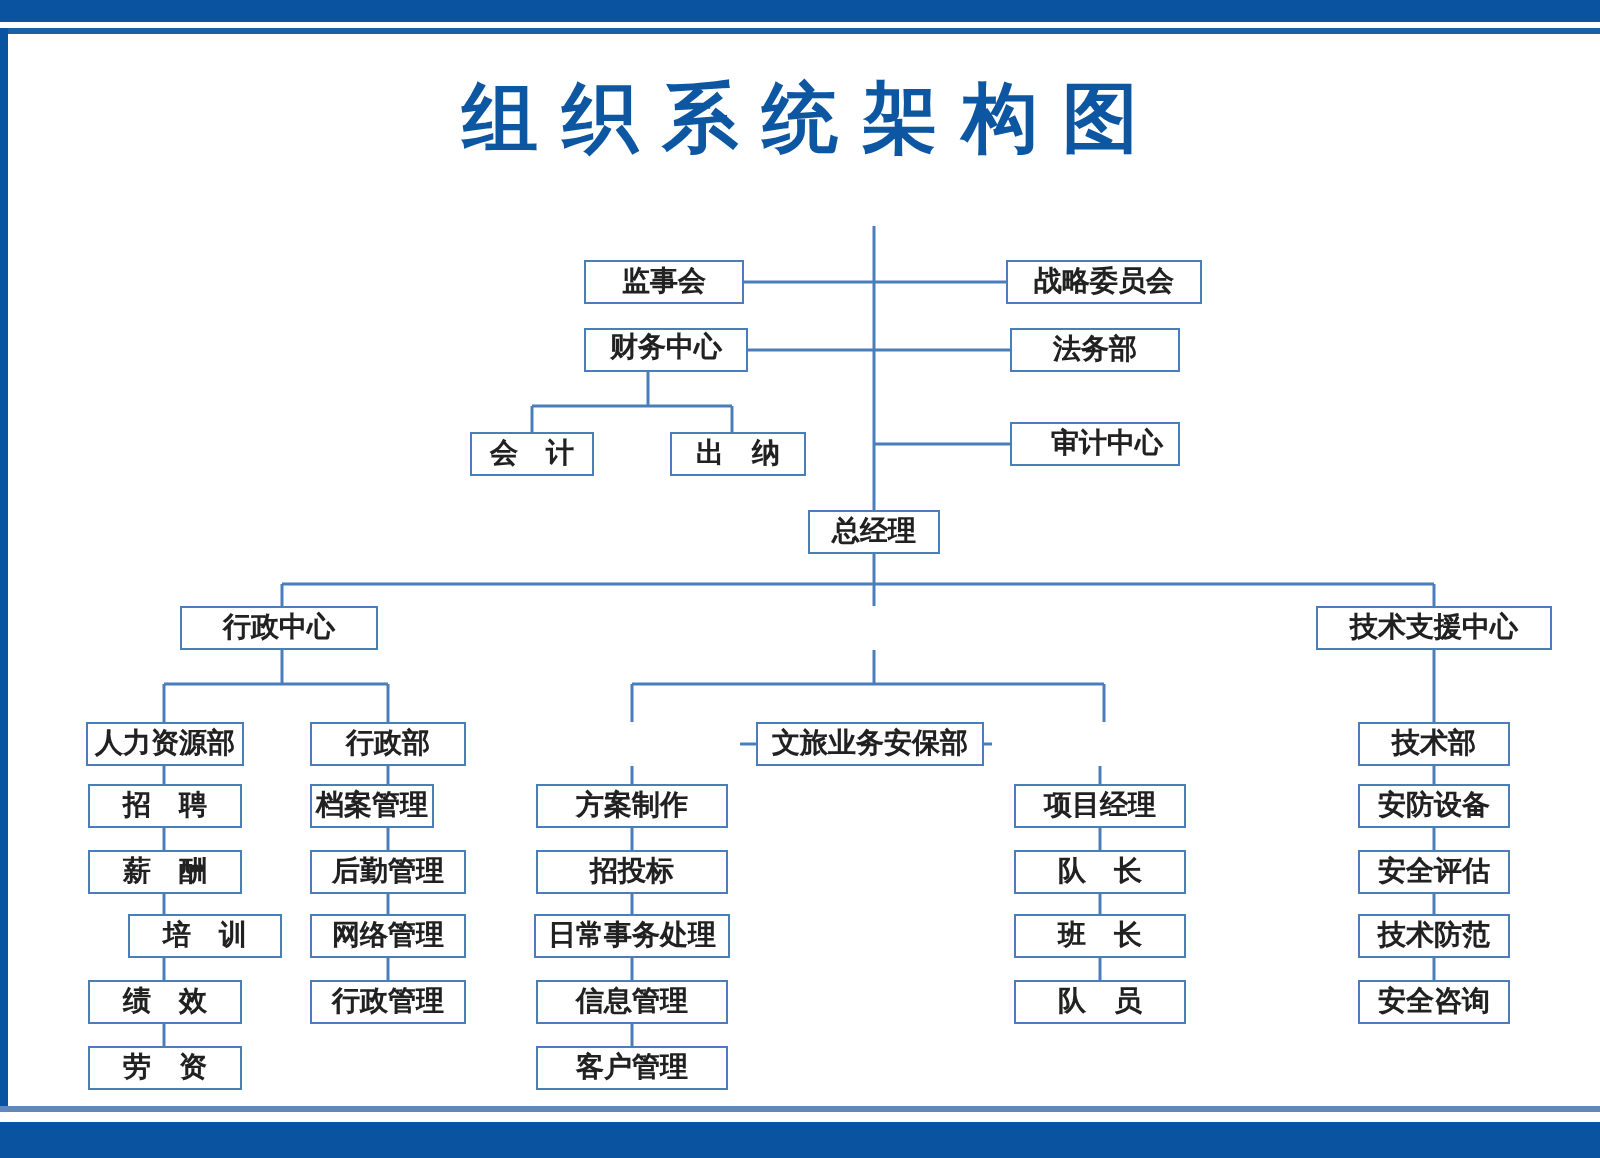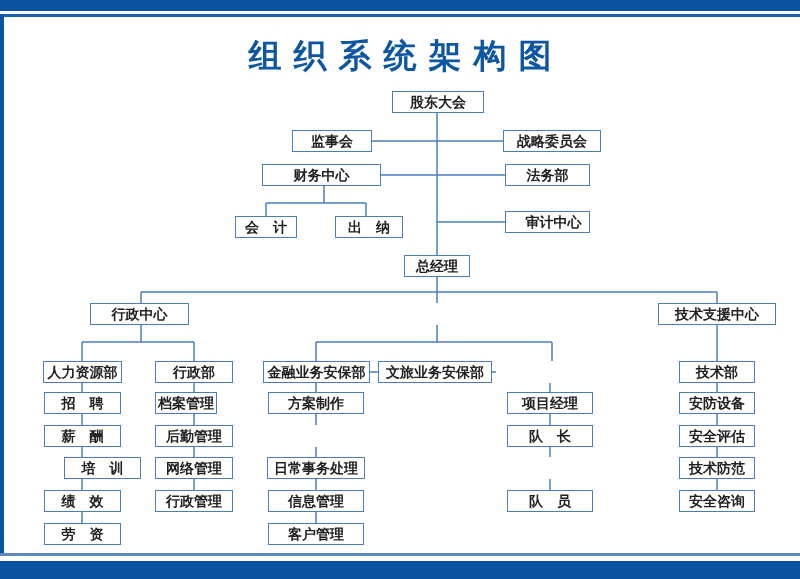--- a/index.html
+++ b/index.html
@@ -14,7 +14,7 @@
   .band-bottom{position:absolute;left:0;top:561px;width:800px;height:18px;background:#0a53a0;}
   
   .title{position:absolute;left:0;top:34px;width:800px;text-align:center;
-         color:#0d57a2;font-size:33px;font-weight:700;letter-spacing:12px;text-indent:12px;}
+         color:#0d57a2;font-size:38px;font-weight:700;letter-spacing:12px;text-indent:12px;}
   
   .wires{position:absolute;left:0;top:0;width:800px;height:579px;}
   .wires line{stroke:#4a7ebb;stroke-width:1.5;}

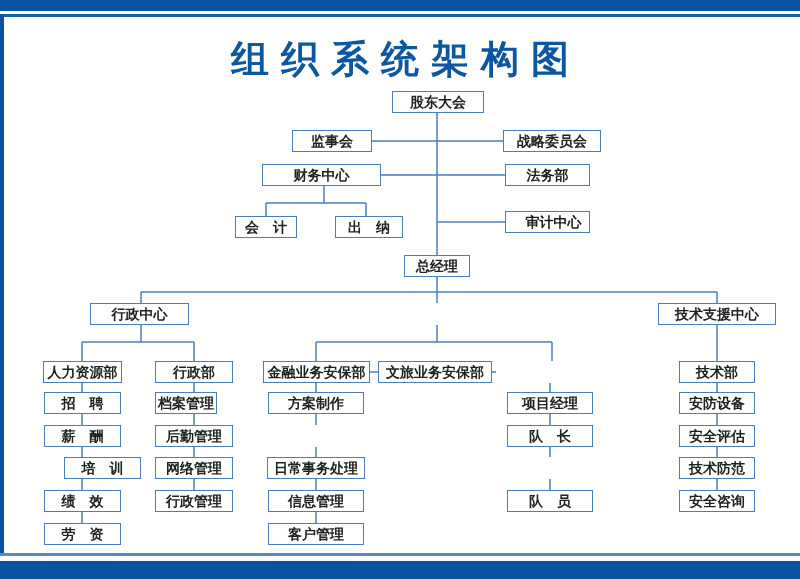--- a/index.html
+++ b/index.html
@@ -102,7 +102,6 @@
     <line x1="717" y1="479" x2="717" y2="490"></line>
   </svg>
 
-  <div class="node" style="left:392px;top:91px;width:92px;">股东大会</div>
   <div class="node" style="left:292px;top:130px;width:80px;">监事会</div>
   <div class="node" style="left:503px;top:130px;width:98px;">战略委员会</div>
   <div class="node" style="left:262px;top:164px;width:119px;">财务中心</div>

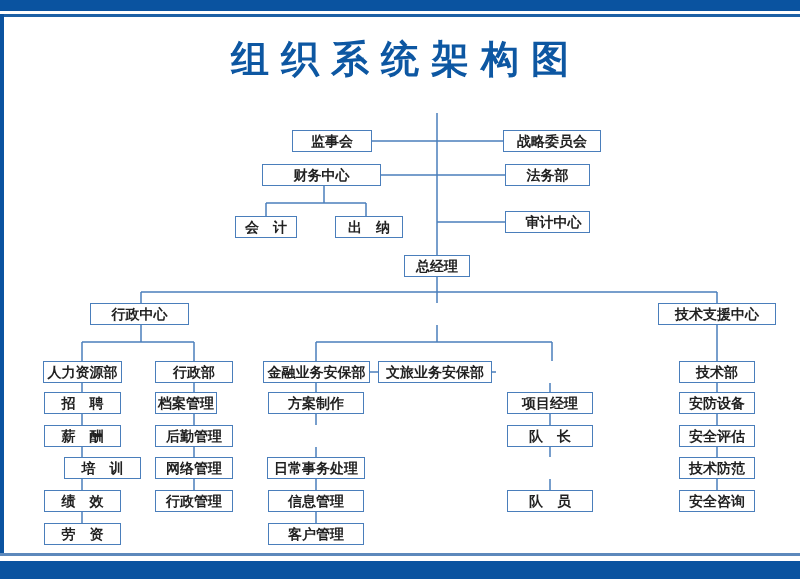--- a/index.html
+++ b/index.html
@@ -104,7 +104,7 @@
 
   <div class="node" style="left:292px;top:130px;width:80px;">监事会</div>
   <div class="node" style="left:503px;top:130px;width:98px;">战略委员会</div>
-  <div class="node" style="left:262px;top:164px;width:119px;">财务中心</div>
+  <div class="node" style="left:292px;top:164px;width:82px;font-family:Liberation Serif, serif;">财务中心</div>
   <div class="node" style="left:505px;top:164px;width:85px;">法务部</div>
   <div class="node" style="left:235px;top:216px;width:62px;">会　计</div>
   <div class="node" style="left:335px;top:216px;width:68px;text-align:right;">出　纳</div>

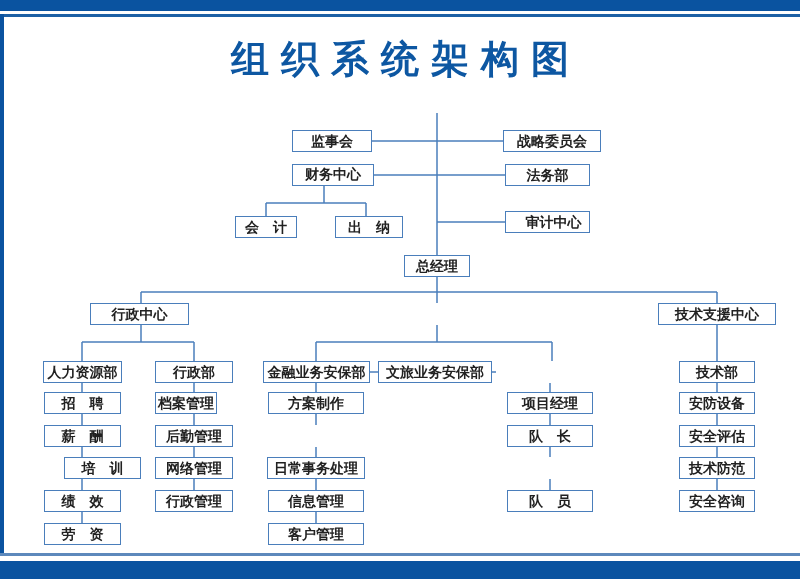--- a/index.html
+++ b/index.html
@@ -116,7 +116,6 @@
 
   <div class="node" style="left:43px;top:361px;width:79px;">人力资源部</div>
   <div class="node" style="left:155px;top:361px;width:78px;">行政部</div>
-  <div class="node" style="left:263px;top:361px;width:107px;">金融业务安保部</div>
   <div class="node" style="left:378px;top:361px;width:114px;">文旅业务安保部</div>
   <div class="node" style="left:679px;top:361px;width:76px;">技术部</div>
 

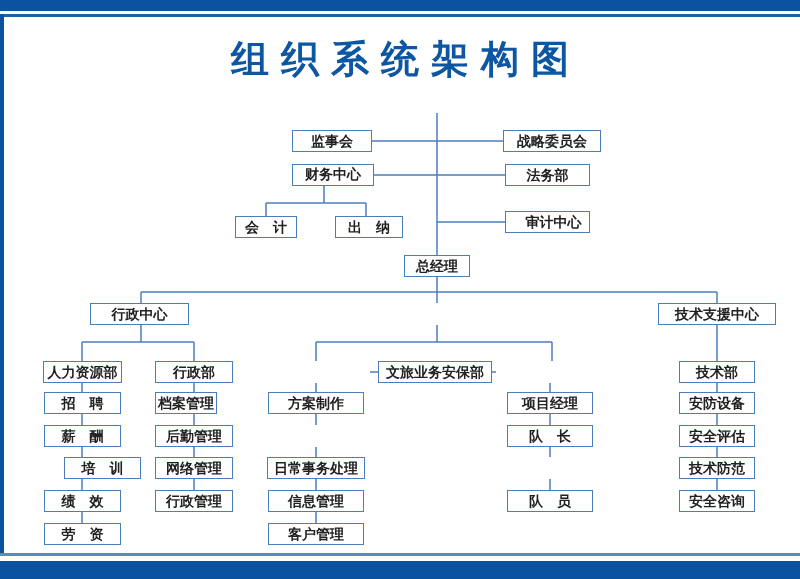--- a/index.html
+++ b/index.html
@@ -131,6 +131,7 @@
   <div class="node" style="left:155px;top:490px;width:78px;">行政管理</div>
 
   <div class="node" style="left:268px;top:392px;width:96px;">方案制作</div>
+  <div class="node" style="left:268px;top:425px;width:96px;">招投标</div>
   <div class="node" style="left:267px;top:457px;width:98px;">日常事务处理</div>
   <div class="node" style="left:268px;top:490px;width:96px;">信息管理</div>
   <div class="node" style="left:268px;top:523px;width:96px;">客户管理</div>

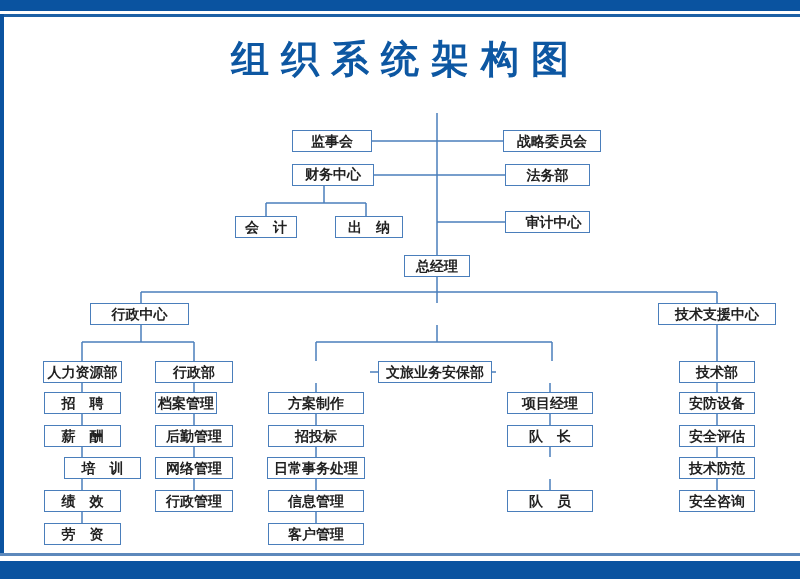--- a/index.html
+++ b/index.html
@@ -138,6 +138,7 @@
 
   <div class="node" style="left:507px;top:392px;width:86px;">项目经理</div>
   <div class="node" style="left:507px;top:425px;width:86px;">队　长</div>
+  <div class="node" style="left:507px;top:457px;width:86px;">班　长</div>
   <div class="node" style="left:507px;top:490px;width:86px;">队　员</div>
 
   <div class="node" style="left:679px;top:392px;width:76px;">安防设备</div>

